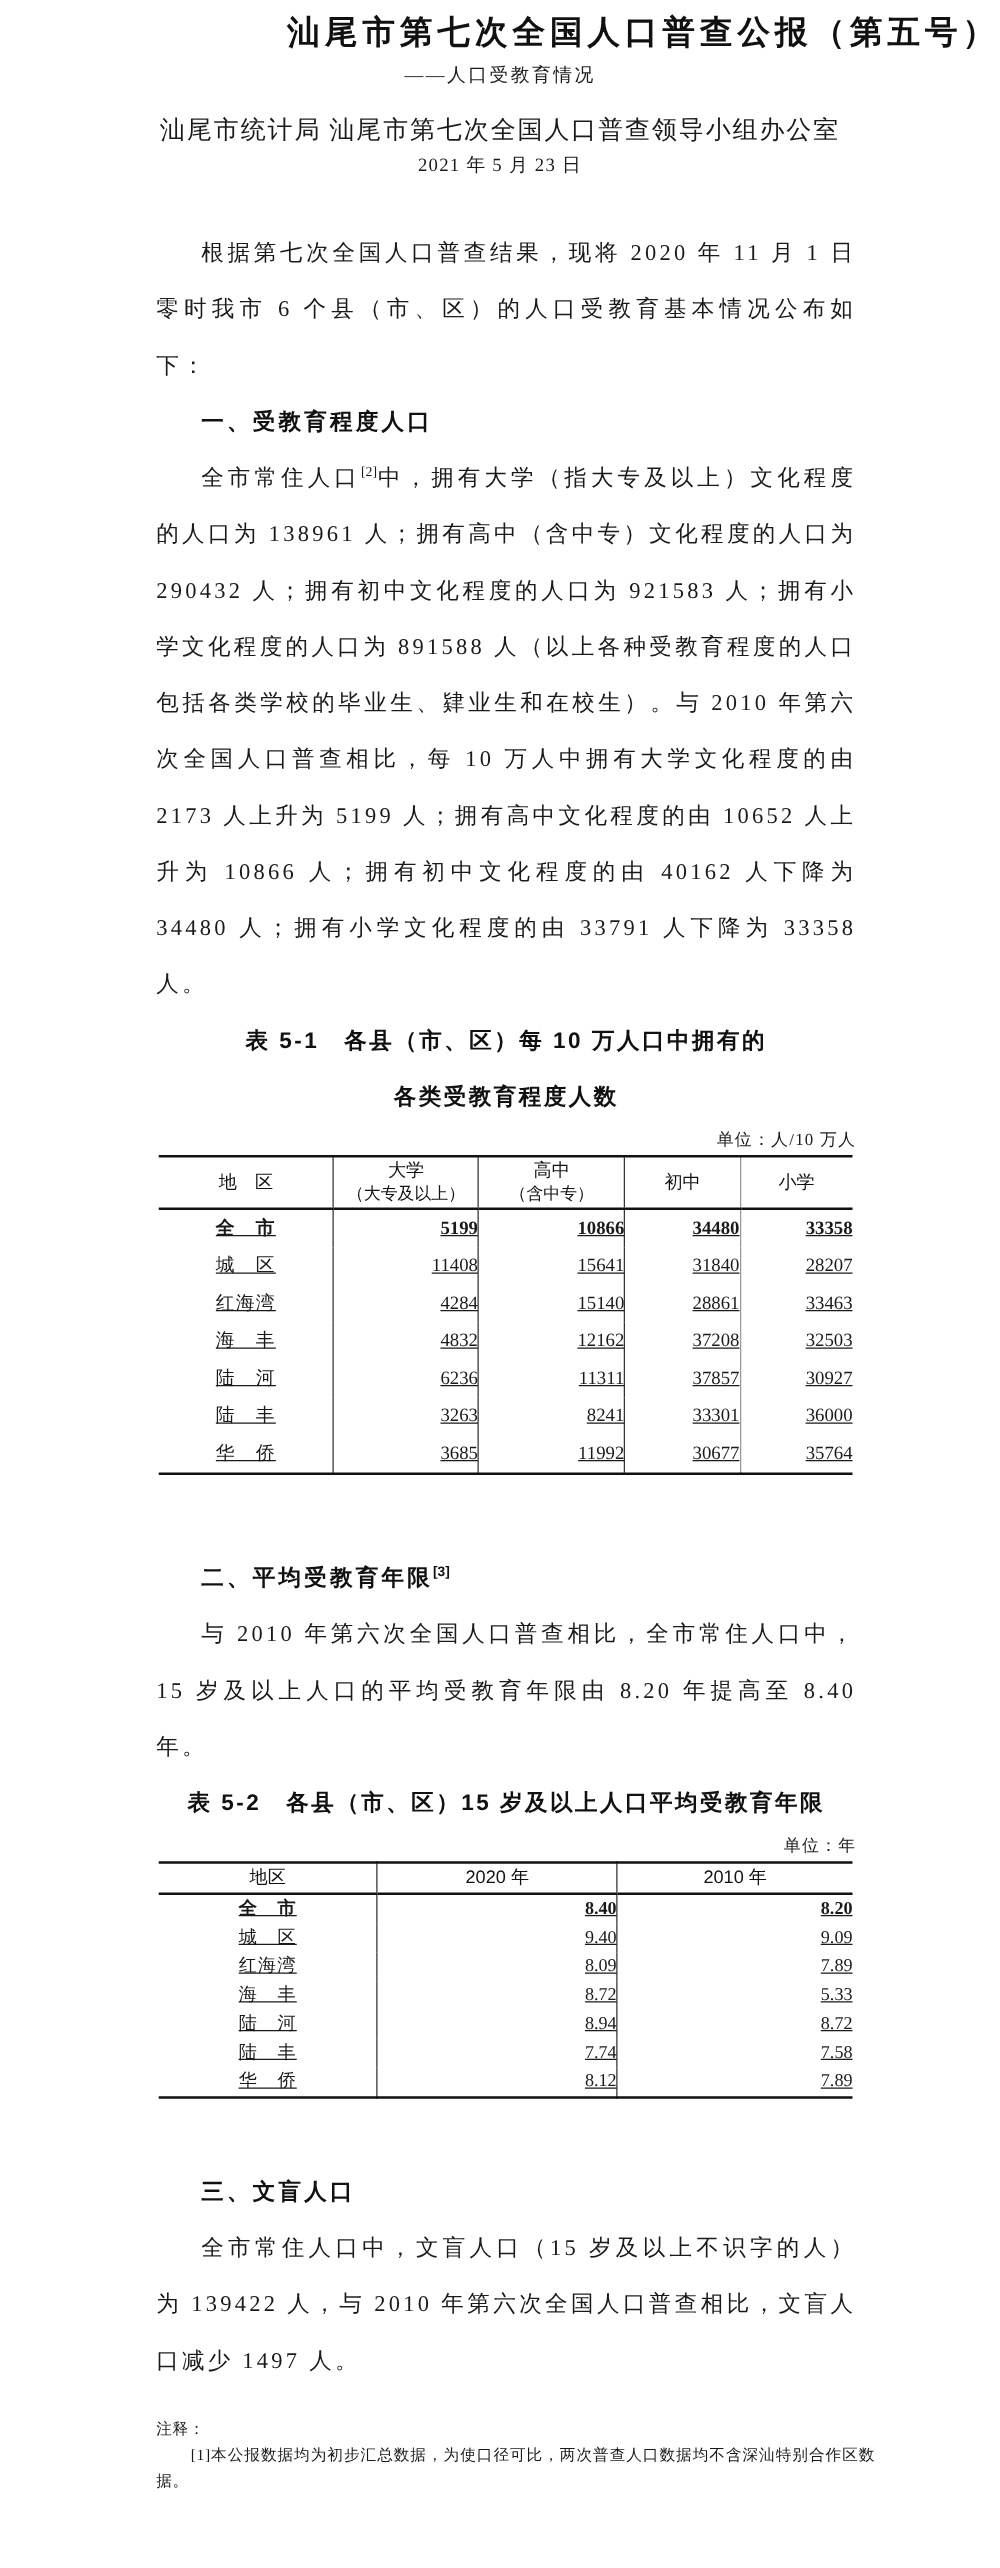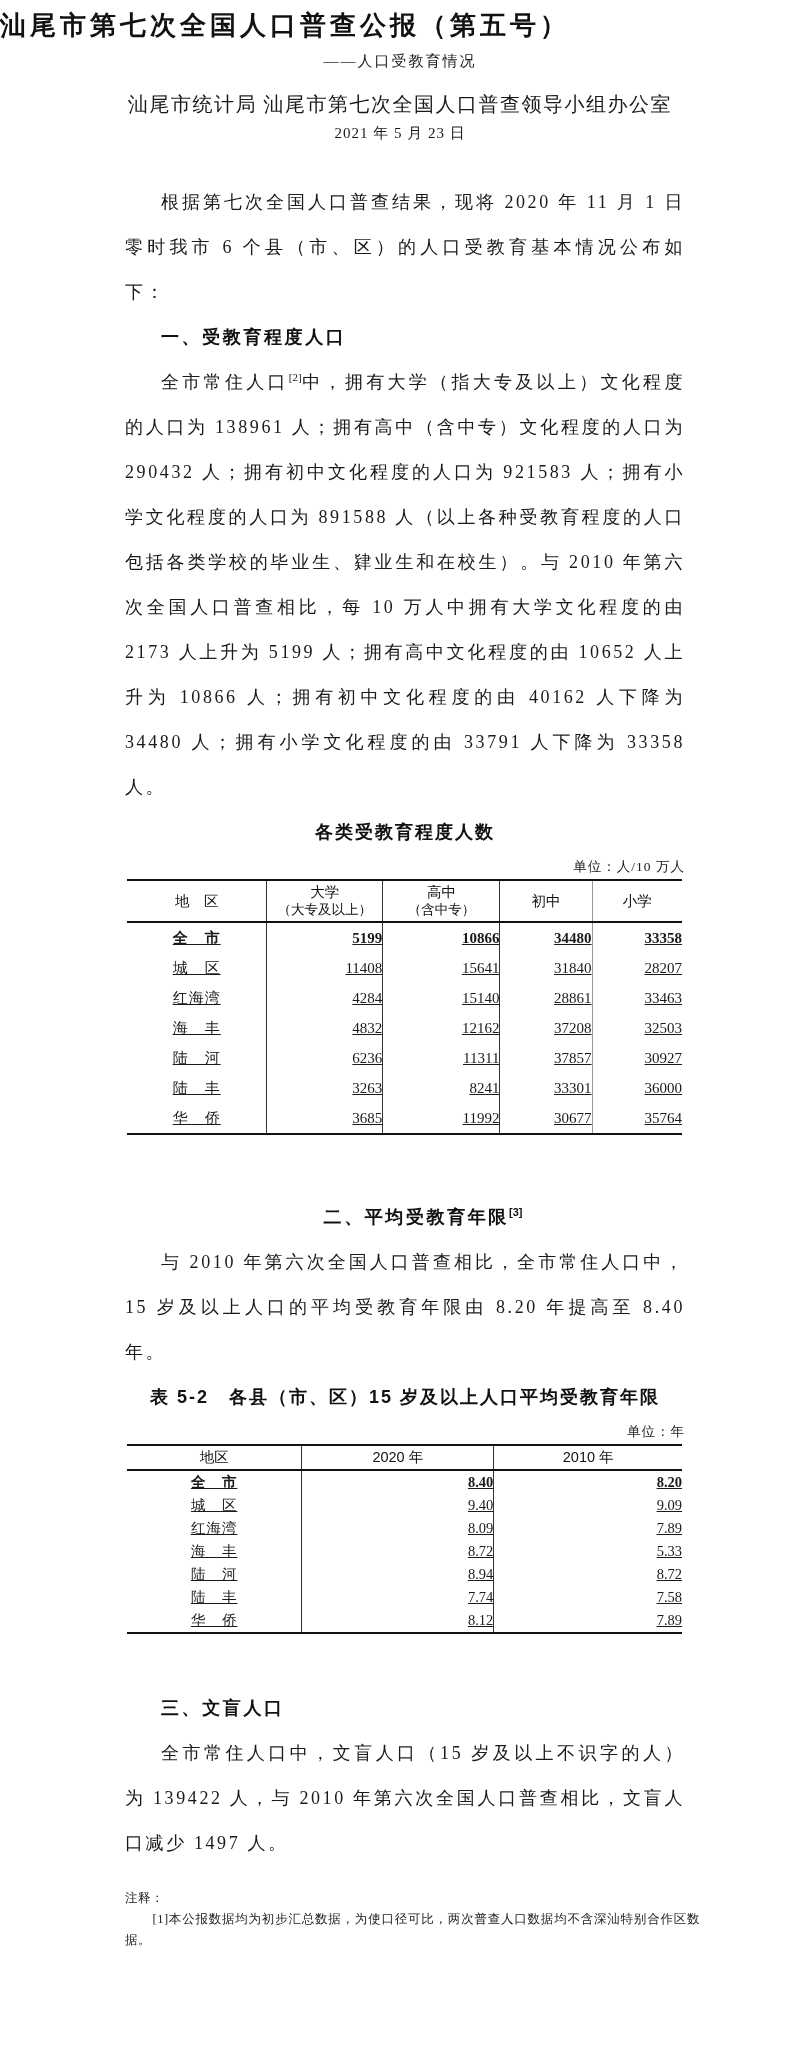--- a/index.html
+++ b/index.html
@@ -11,7 +11,7 @@
   .content{width:560px;margin:0 115px 0 125px;}
 
   .doc-title{
-    margin:0;padding-top:8px;text-align:left;
+    margin:0;padding-top:8px;text-align:right;
     font-family:"Liberation Sans","DejaVu Sans",sans-serif;
     font-size:26px;font-weight:bold;letter-spacing:4px;line-height:34px;color:#111;
   }

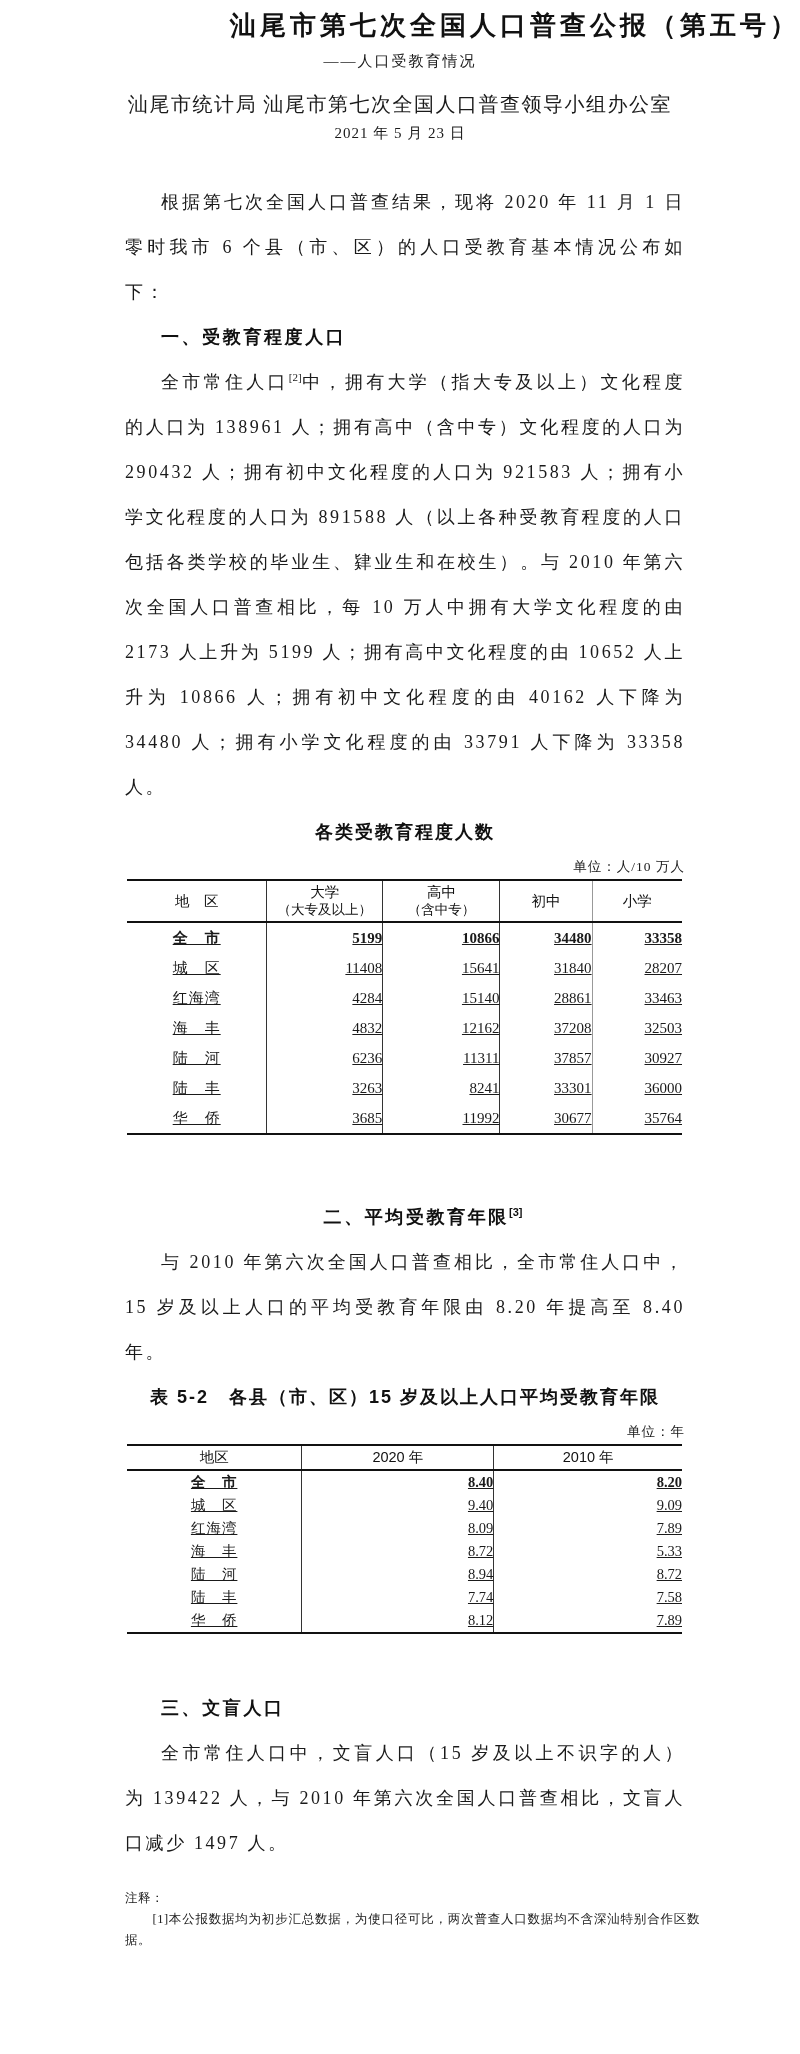--- a/index.html
+++ b/index.html
@@ -77,6 +77,7 @@
     <h2 class="sec-heading">一、受教育程度人口</h2>
     <p class="body"><span>全市常住人口</span><sup class="fnref">[2]</sup><span>中，拥有大学（指大专及以上）文化程度的人口为 138961 人；拥有高中（含中专）文化程度的人口为 290432 人；拥有初中文化程度的人口为 921583 人；拥有小学文化程度的人口为 891588 人（以上各种受教育程度的人口包括各类学校的毕业生、肄业生和在校生）。与 2010 年第六次全国人口普查相比，每 10 万人中拥有大学文化程度的由 2173 人上升为 5199 人；拥有高中文化程度的由 10652 人上升为 10866 人；拥有初中文化程度的由 40162 人下降为 34480 人；拥有小学文化程度的由 33791 人下降为 33358 人。</span></p>
 
+    <p class="tbl-title">表 5-1　各县（市、区）每 10 万人口中拥有的</p>
     <p class="tbl-title">各类受教育程度人数</p>
     <p class="unit-line">单位：人/10 万人</p>
 

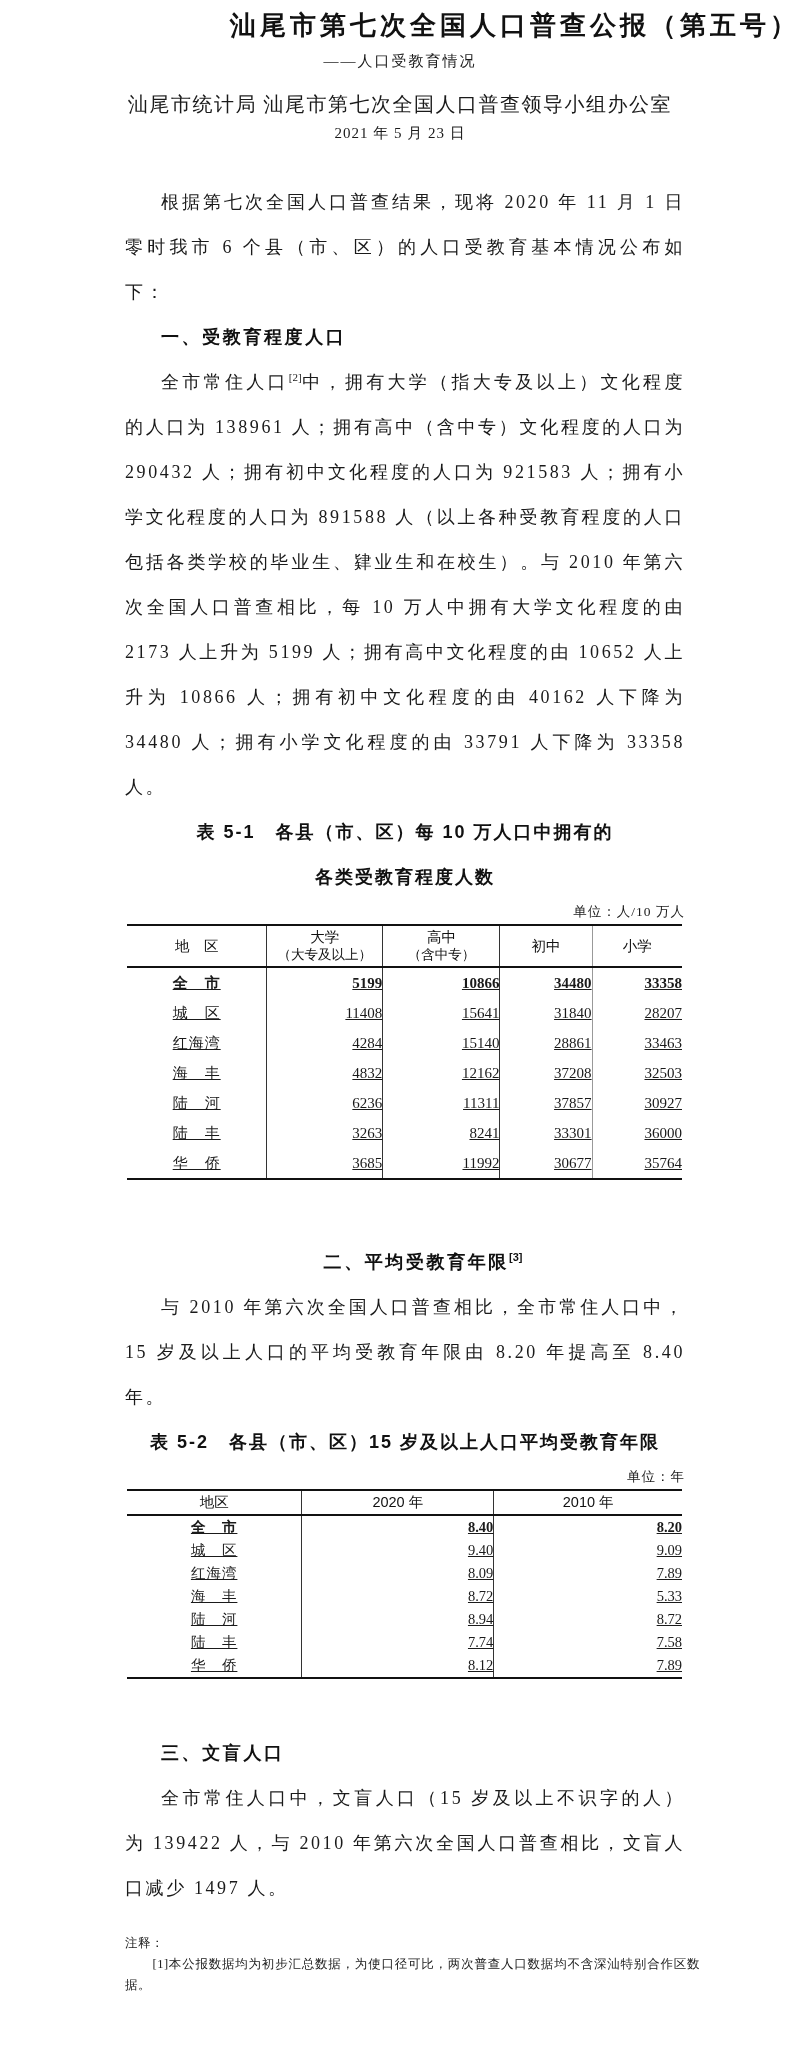--- a/index.html
+++ b/index.html
@@ -28,7 +28,7 @@
     margin:0;font-size:18px;line-height:45px;letter-spacing:2.6px;text-indent:2em;
     font-family:"Liberation Sans","DejaVu Sans",sans-serif;font-weight:bold;color:#111;
   }
-  .sec-heading.h2gap{margin-top:60px;text-align:center;}
+  .sec-heading.h2gap{margin-top:60px;}
   .sec-heading.h3gap{margin-top:52px;}
   sup.fnref{font-size:11px;letter-spacing:0;line-height:0;vertical-align:super;}
 

